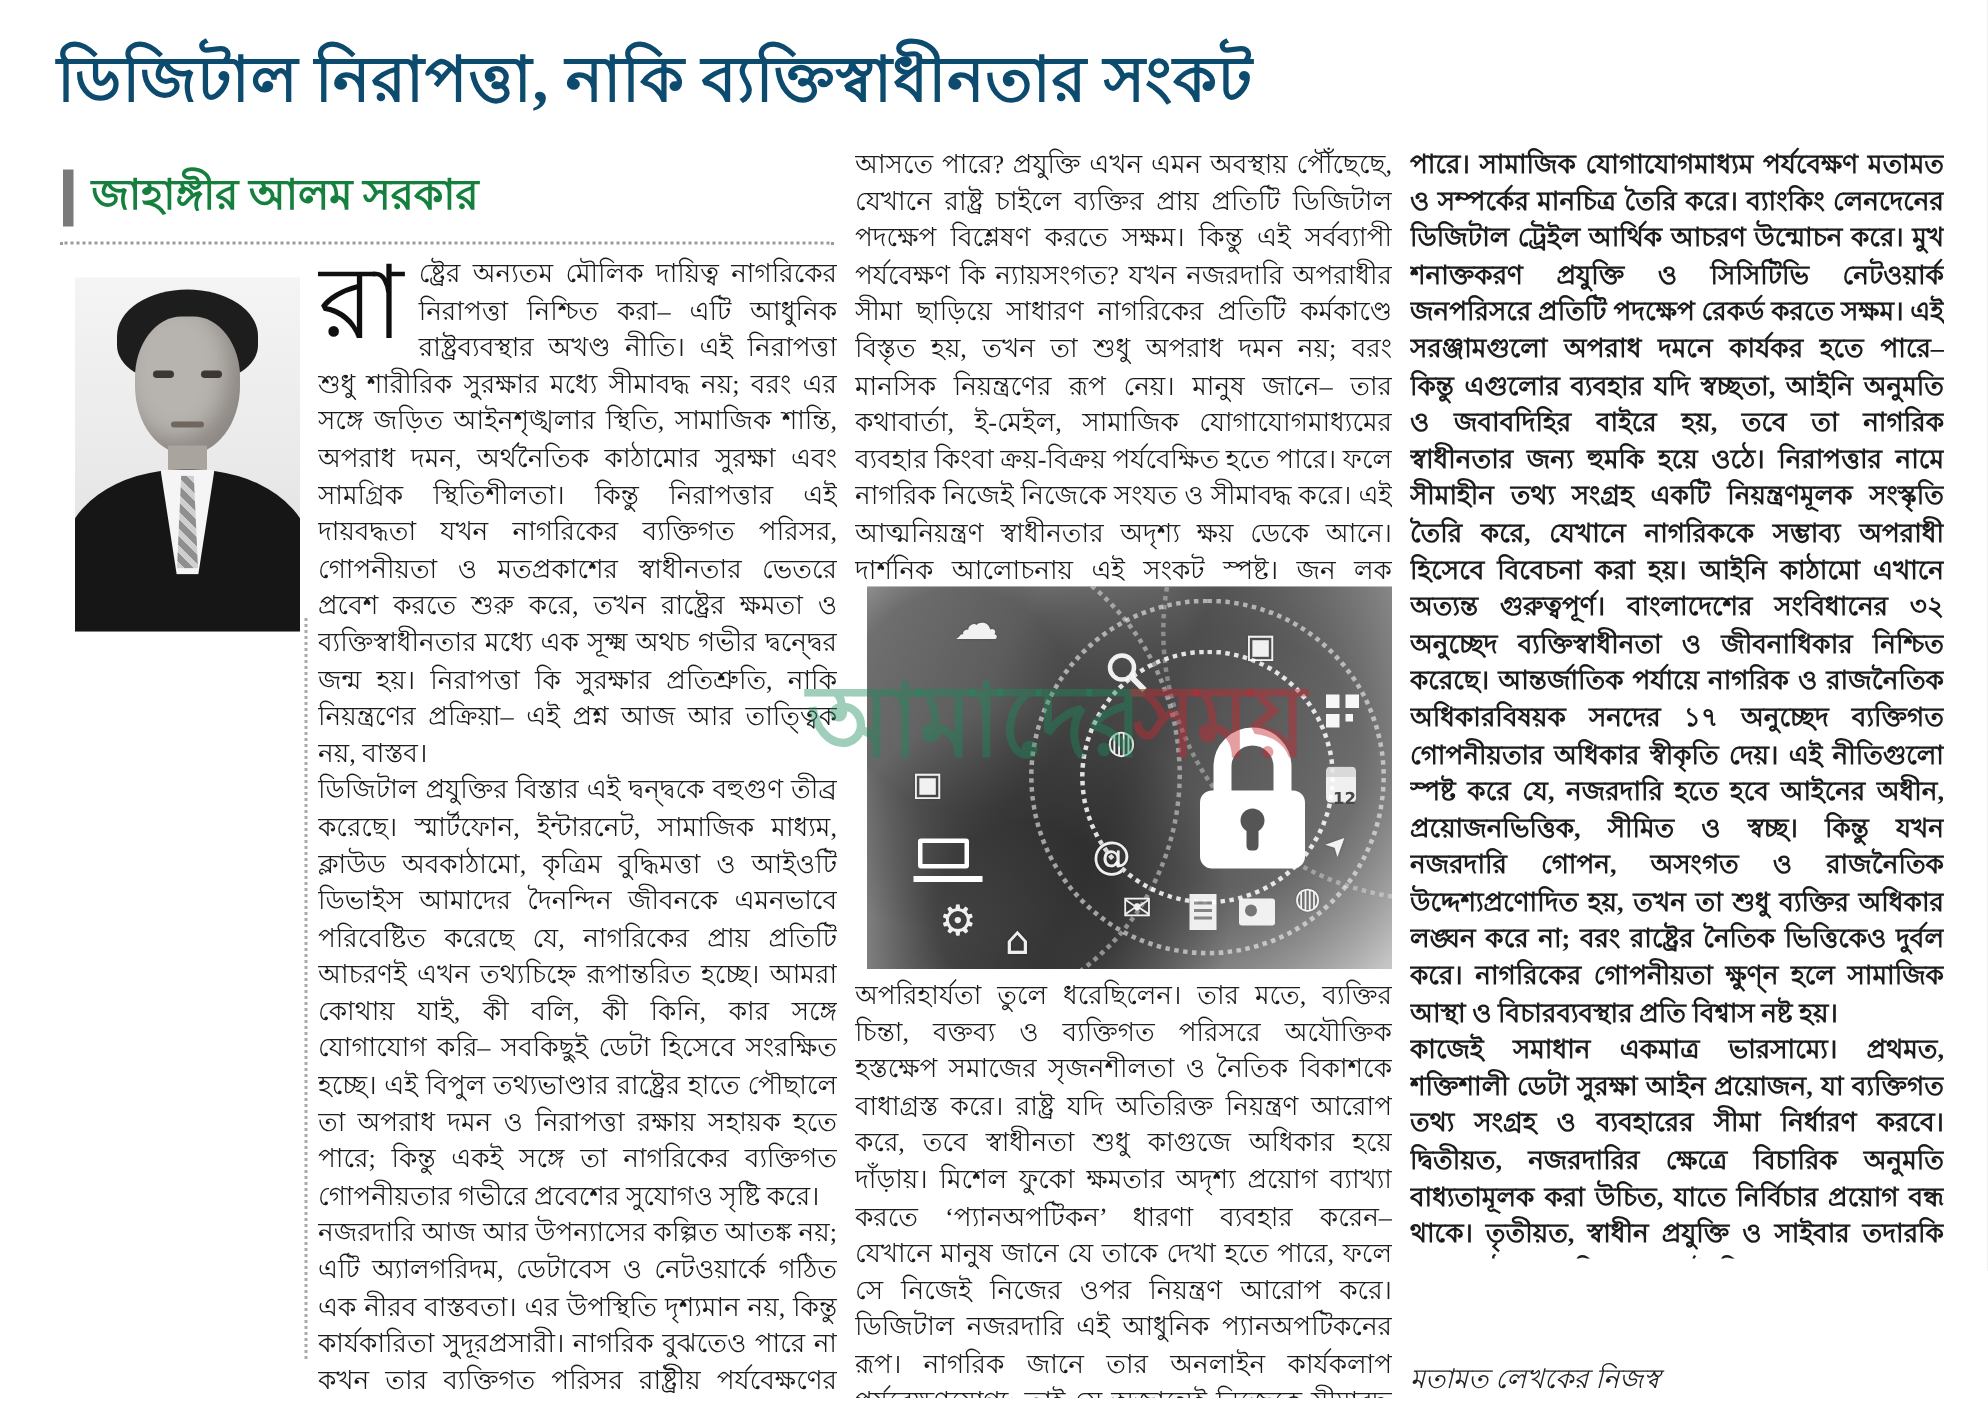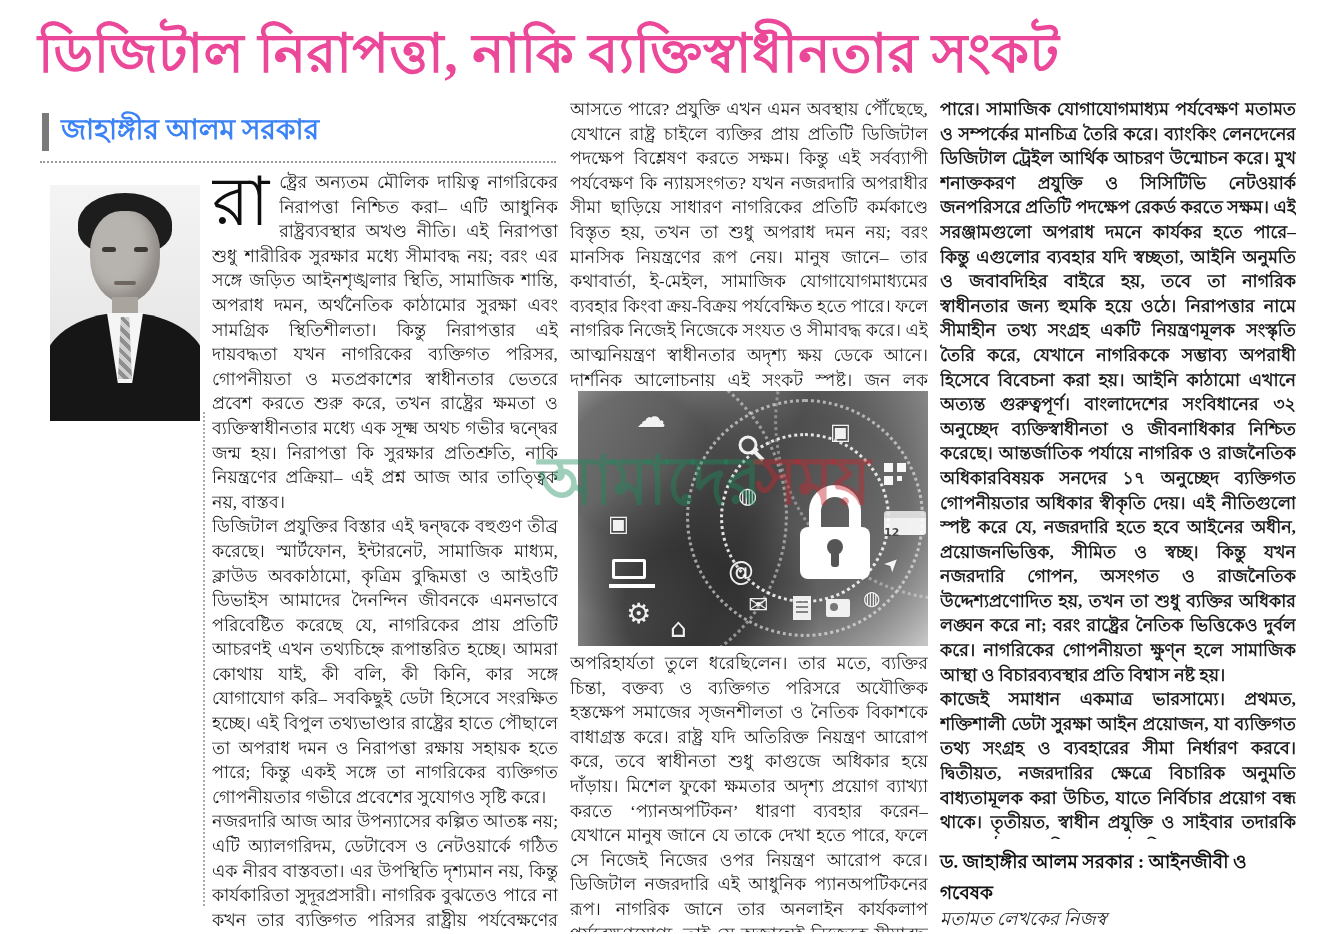--- a/index.html
+++ b/index.html
@@ -11,7 +11,7 @@
   }
   .headline {
     position:absolute; left:38px; top:14px; width:1120px;
-    font-size:54px; font-weight:700; color:#ec4899; letter-spacing:0.5px;
+    font-size:42px; font-weight:700; color:#0c4a6e; letter-spacing:0.5px;
     line-height:80px; white-space:nowrap;
   }
   .byline-wrap { position:absolute; left:42px; top:108px; display:flex; align-items:center; }

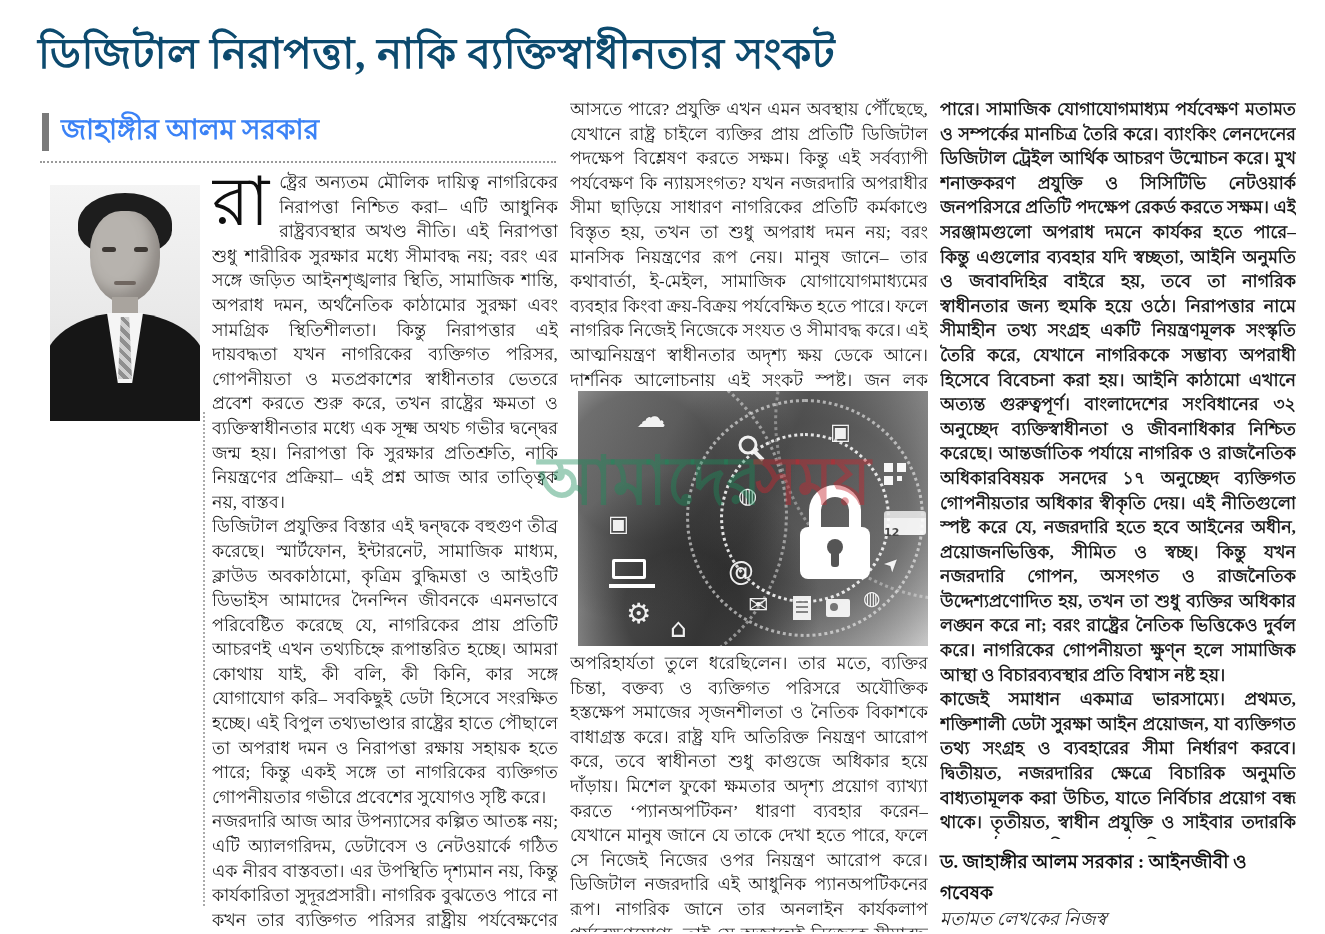--- a/index.html
+++ b/index.html
@@ -16,7 +16,7 @@
   }
   .byline-wrap { position:absolute; left:42px; top:108px; display:flex; align-items:center; }
   .byline-bar { width:7px; height:38px; background:#7a7a7a; margin-right:12px; }
-  .byline { font-size:28px; font-weight:700; color:#3b82f6; }
+  .byline { font-size:28px; font-weight:700; color:#15803d; }
   .h-dotted { position:absolute; left:40px; top:161px; width:516px; border-top:2px dotted #9a9a9a; }
   .v-dotted { position:absolute; left:203px; top:412px; height:494px; border-left:2px dotted #aaa; }
 

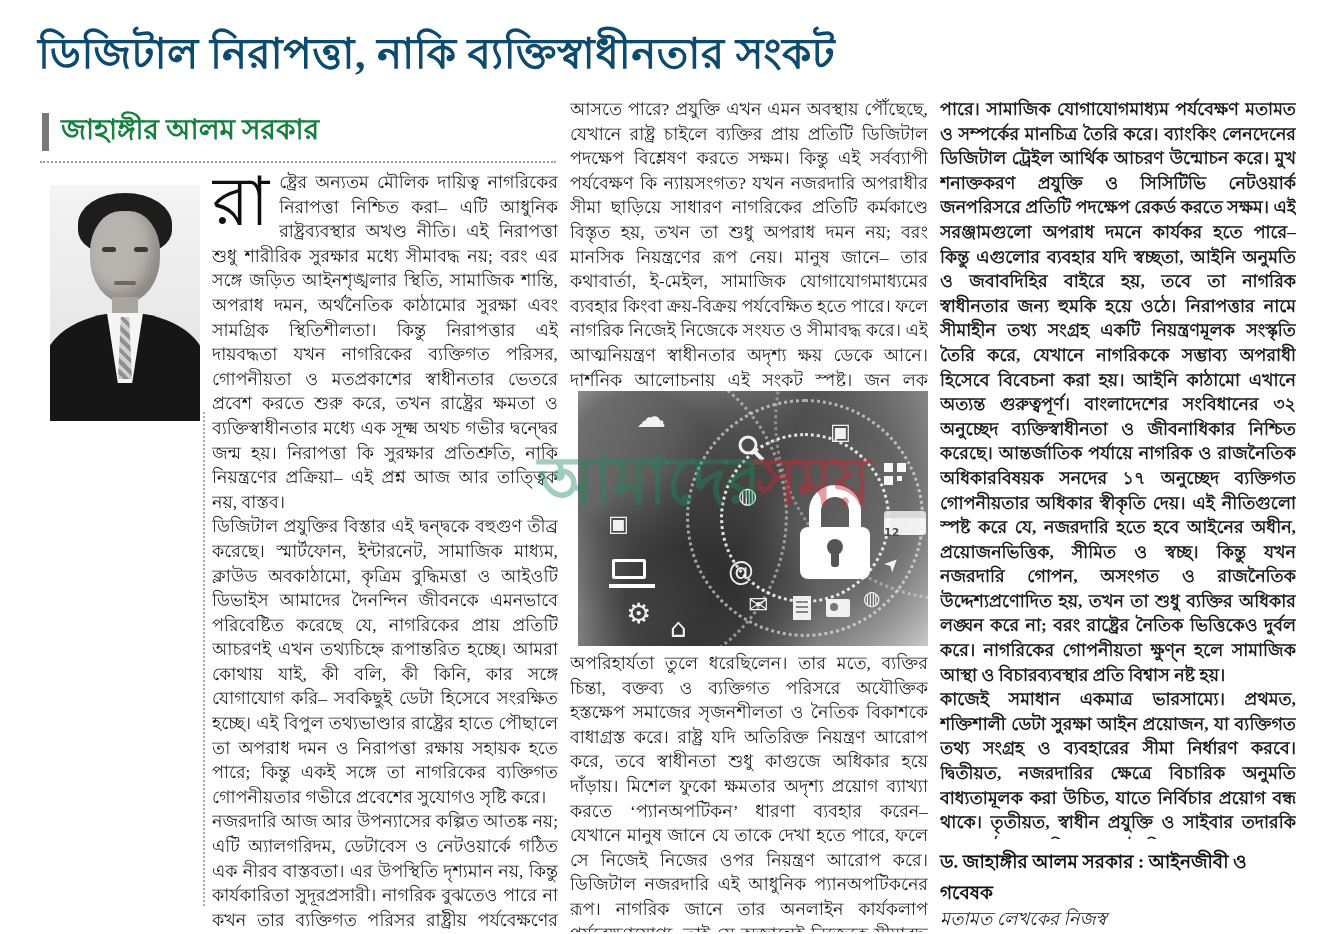--- a/index.html
+++ b/index.html
@@ -72,8 +72,8 @@
   .pi { position:absolute; color:#ffffff; opacity:.92; font-family:"DejaVu Sans",sans-serif; text-shadow:0 0 2px rgba(0,0,0,.25); }
   .lock { position:absolute; left:214px; top:88px; }
   .chip { position:absolute; background:#fff; opacity:.9; }
-  .cal { width:42px; height:24px; border-radius:3px; font:700 11px "DejaVu Sans",sans-serif;
-    color:#444; text-align:left; line-height:30px; border-top:7px solid #e6e6e6; }
+  .cal { width:20px; height:24px; border-radius:3px; font:700 11px "DejaVu Sans",sans-serif;
+    color:#444; text-align:right; line-height:30px; border-top:7px solid #e6e6e6; }
   .qr { width:22px; height:22px; background:
       linear-gradient(#fff,#fff) 0 0/9px 9px no-repeat,
       linear-gradient(#fff,#fff) 13px 0/9px 9px no-repeat,

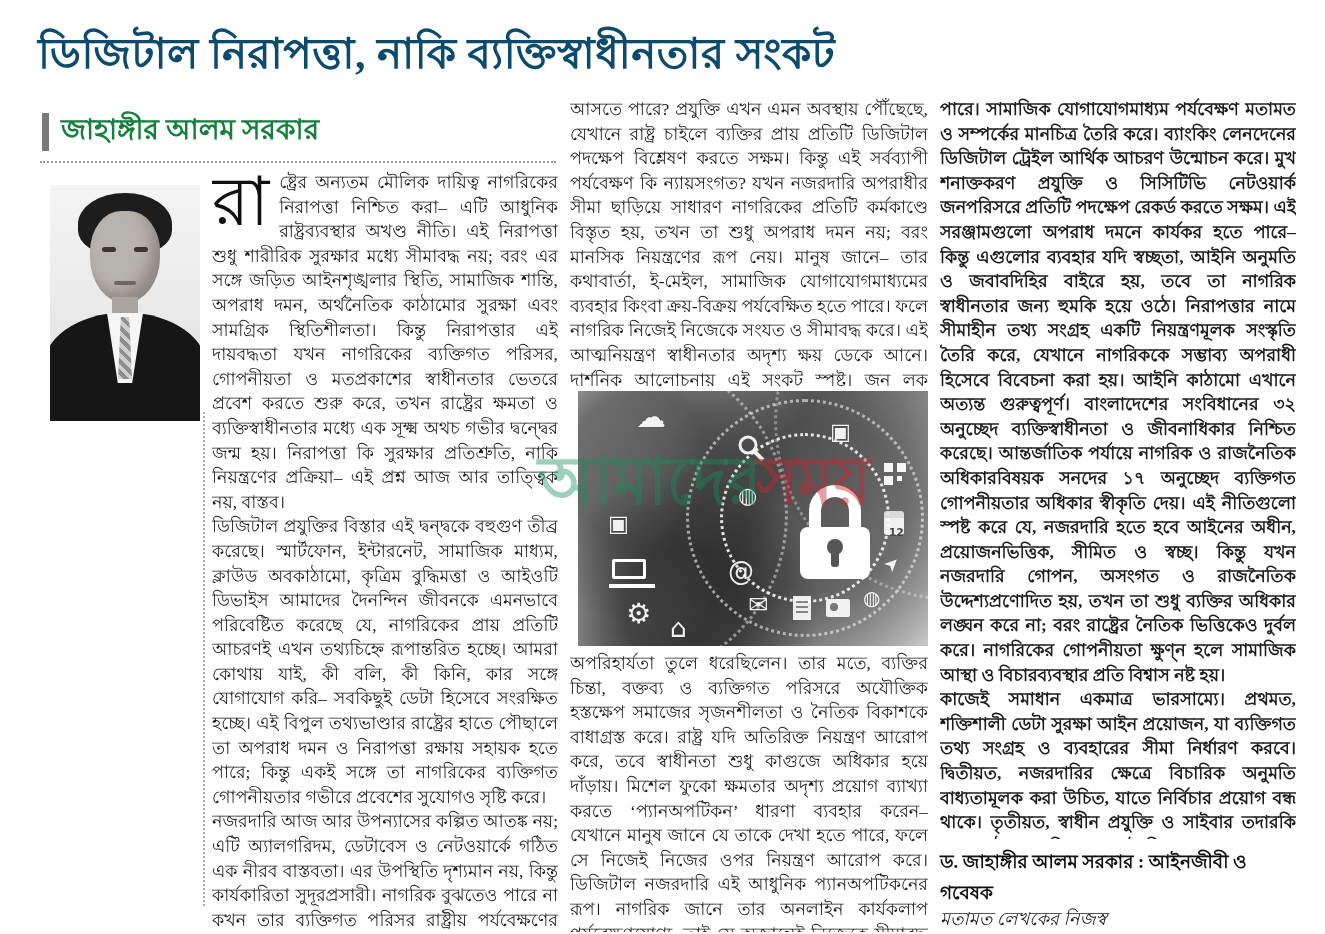--- a/index.html
+++ b/index.html
@@ -192,7 +192,6 @@
     <p>কাজেই সমাধান একমাত্র ভারসাম্যে। প্রথমত, শক্তিশালী ডেটা সুরক্ষা আইন প্রয়োজন, যা ব্যক্তিগত তথ্য সংগ্রহ ও ব্যবহারের সীমা নির্ধারণ করবে। দ্বিতীয়ত, নজরদারির ক্ষেত্রে বিচারিক অনুমতি বাধ্যতামূলক করা উচিত, যাতে নির্বিচার প্রয়োগ বন্ধ থাকে। তৃতীয়ত, স্বাধীন প্রযুক্তি ও সাইবার তদারকি সংস্থা গঠন জরুরি, যা রাজনৈতিক প্রভাবমুক্ত থেকে নজরদারি কার্যক্রম পর্যালোচনা করবে। চতুর্থত, সরকারি তথ্য ব্যবহারে স্বচ্ছতা ও নাগরিকের তথ্যপ্রাপ্তির অধিকার নিশ্চিত করতে হবে। পঞ্চমত, গোপনীয়তা বিষয়ে নাগরিক সচেতনতা বৃদ্ধি অপরিহার্য। গণতন্ত্রের মূলনীতি হলো সীমা আরোপ। রাষ্ট্রের ক্ষমতা সীমাহীন নয়; তা নাগরিকের স্বাধীনতার প্রতি শ্রদ্ধাশীল হতে বাধ্য। নিরাপত্তা নিশ্চিত করা রাষ্ট্রের দায়িত্ব, কিন্তু তা কখনও নাগরিকের মৌলিক অধিকার হ্রাসের বিনিময়ে হতে পারে না। ডিজিটাল যুগে প্রশ্নটি প্রযুক্তির চেয়ে বেশি রাষ্ট্রের চরিত্রের। আমরা কি এমন রাষ্ট্র চাই, যেখানে নিরাপত্তা আছে কিন্তু স্বাধীনতার নিশ্বাস রুদ্ধ? নাকি এমন রাষ্ট্র, যেখানে নিরাপত্তা ও গোপনীয়তা পরস্পরবিরোধী নয়, বরং ভারসাম্যপূর্ণ? সত্যিকারের ন্যায়রাষ্ট্র সেই রাষ্ট্র, যা নাগরিককে নিরাপদ রাখে, কিন্তু তার মর্যাদা, স্বাধীনতা ও ব্যক্তিত্ব অক্ষুণ্ন রাখে। ডিজিটাল নজরদারির যুগে এই ভারসাম্য রক্ষা করাই সভ্য রাষ্ট্রের প্রকৃত পরীক্ষা।</p>
   </div>
 
-  <div class="author-credit"><b>ড. জাহাঙ্গীর আলম সরকার : আইনজীবী ও গবেষক</b></div>
   <div class="opinion-note">মতামত লেখকের নিজস্ব</div>
 
 </div>

